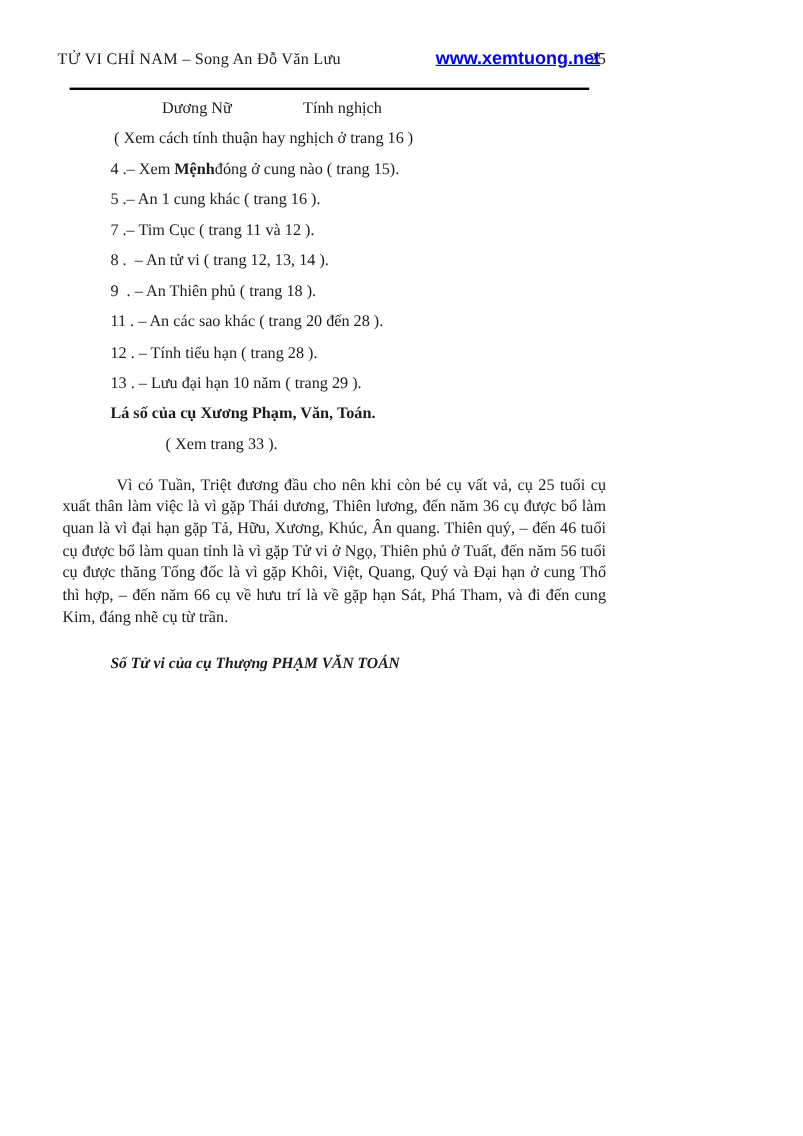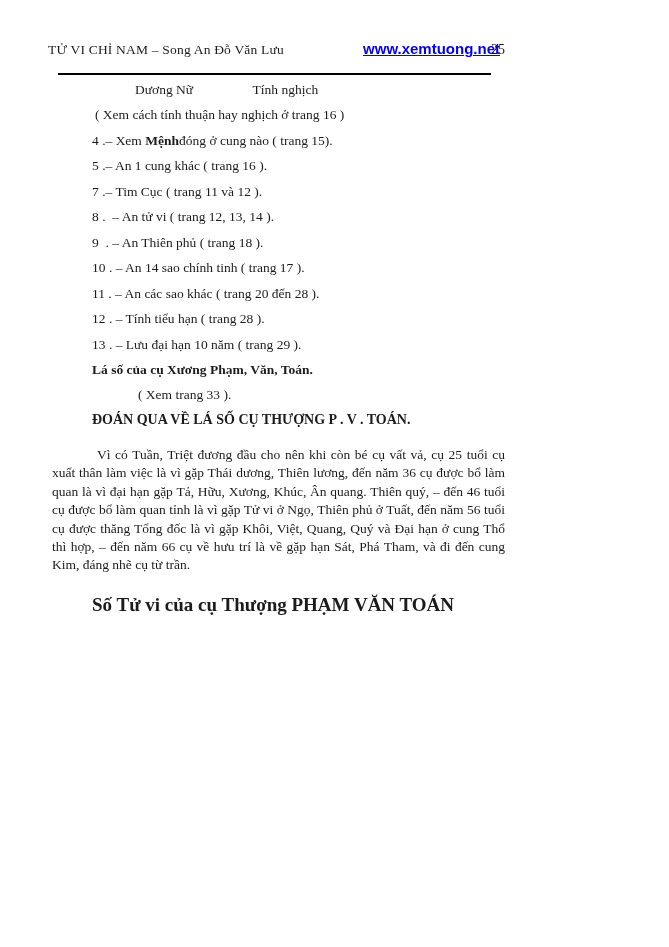--- a/index.html
+++ b/index.html
@@ -114,7 +114,6 @@
       <div class="step"><span>7 .– Tim Cục ( trang 11 và 12 ).</span><span class="b"></span><span></span></div>
       <div class="step"><span>8 .  – An tử vi ( trang 12, 13, 14 ).</span><span class="b"></span><span></span></div>
       <div class="step"><span>9  . – An Thiên phủ ( trang 18 ).</span><span class="b"></span><span></span></div>
-      <div class="step"><span>10 . – An 14 sao chính tinh ( trang 17 ).</span><span class="b"></span><span></span></div>
       <div class="step"><span>11 . – An các sao khác ( trang 20 đến 28 ).</span><span class="b"></span><span></span></div>
       <div class="step"><span>12 . – Tính tiểu hạn ( trang 28 ).</span><span class="b"></span><span></span></div>
       <div class="step"><span>13 . – Lưu đại hạn 10 năm ( trang 29 ).</span><span class="b"></span><span></span></div>

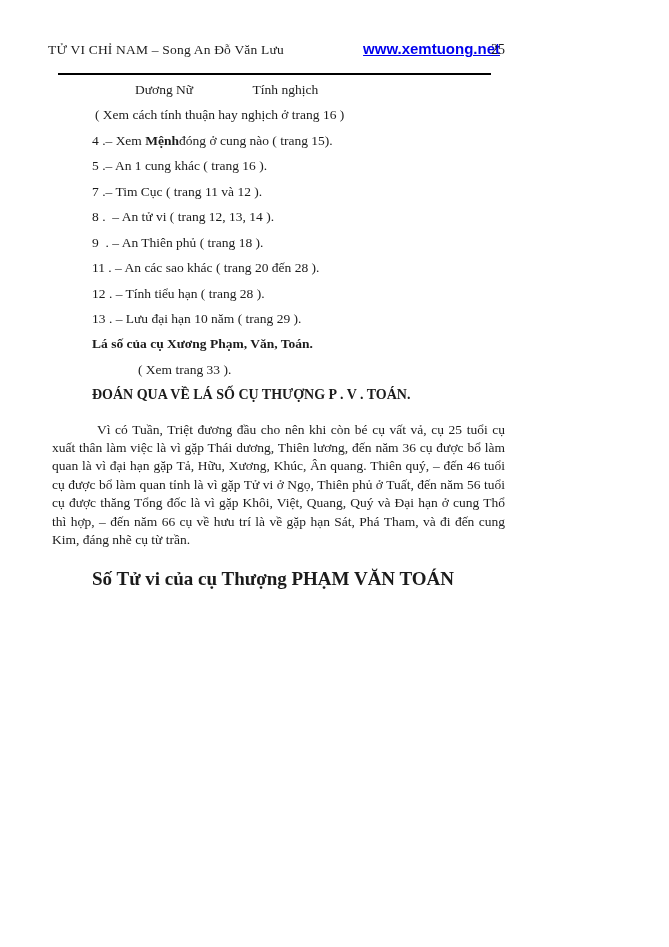--- a/index.html
+++ b/index.html
@@ -123,7 +123,6 @@
 
     <div class="xem33">( Xem trang 33 ).</div>
 
-    <div class="doan">ĐOÁN QUA VỀ LÁ SỐ CỤ THƯỢNG P . V . TOÁN.</div>
 
     <div class="para">Vì có Tuần, Triệt đương đầu cho nên khi còn bé cụ vất vả, cụ 25 tuổi cụ xuất thân làm việc là vì gặp Thái dương, Thiên lương, đến năm 36 cụ được bổ làm quan là vì đại hạn gặp Tả, Hữu, Xương, Khúc, Ân quang. Thiên quý, – đến 46 tuổi cụ được bổ làm quan tỉnh là vì gặp Tử vi ở Ngọ, Thiên phủ ở Tuất, đến năm 56 tuổi cụ được thăng Tổng đốc là vì gặp Khôi, Việt, Quang, Quý và Đại hạn ở cung Thổ thì hợp, – đến năm 66 cụ về hưu trí là về gặp hạn Sát, Phá Tham, và đi đến cung Kim, đáng nhẽ cụ từ trần.</div>
 

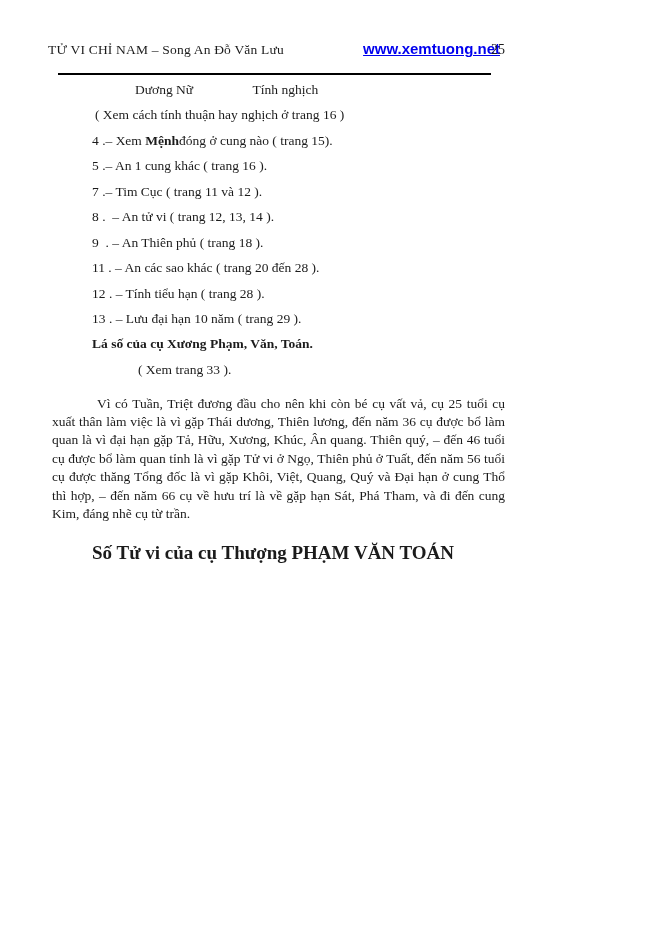--- a/index.html
+++ b/index.html
@@ -80,9 +80,10 @@
   .final-heading {
     margin-top: 18px;
     margin-left: 40px;
-    font-size: 19px;
+    font-size: 13px;
     font-weight: bold;
     line-height: 24px;
+    font-style: italic;
   }
 </style>
 </head>

